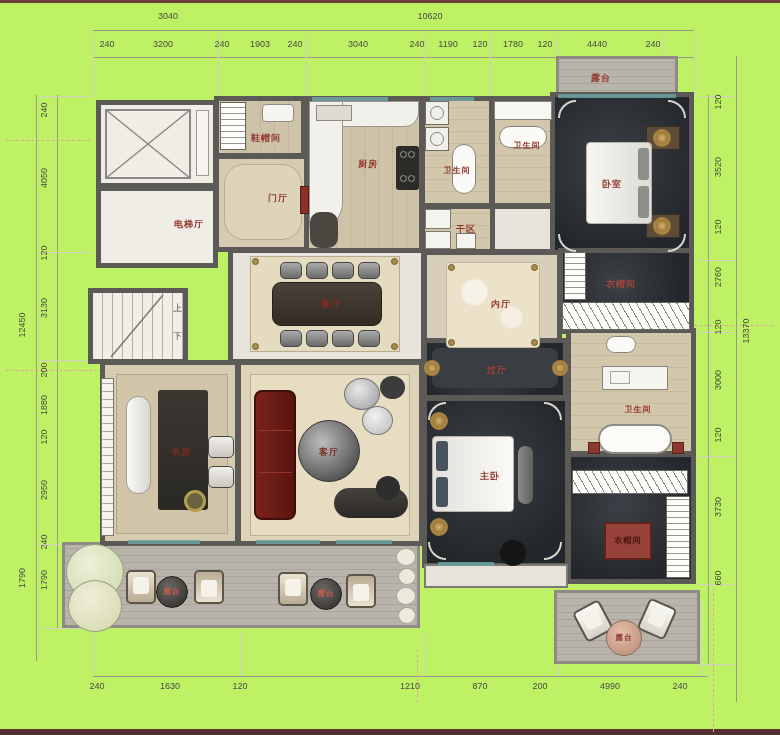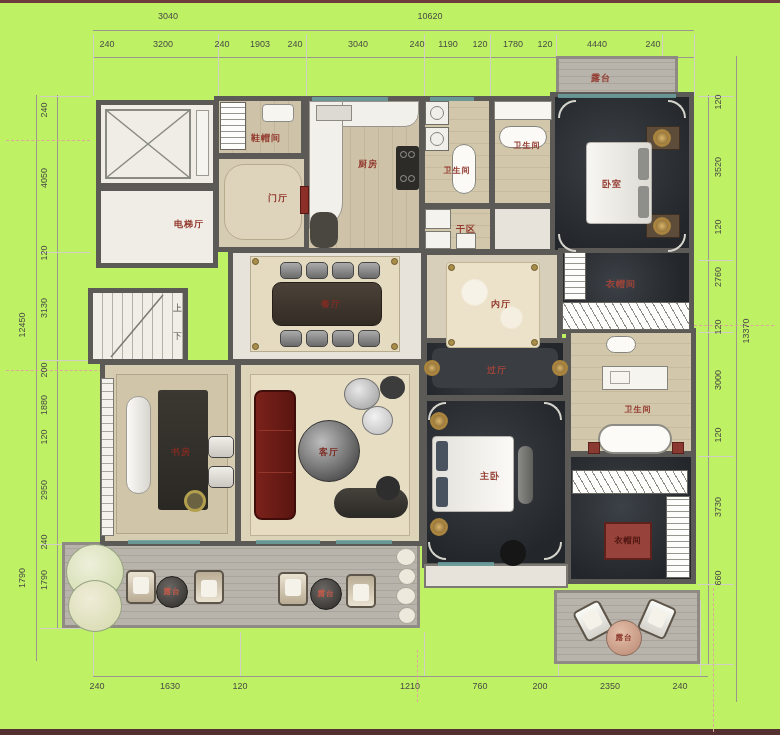--- a/index.html
+++ b/index.html
@@ -122,7 +122,7 @@
   <span class="dim" style="left:170px;top:686px;">1630</span>
   <span class="dim" style="left:240px;top:686px;">120</span>
   <span class="dim" style="left:410px;top:686px;">1210</span>
-  <span class="dim" style="left:480px;top:686px;">760</span>
+  <span class="dim" style="left:480px;top:686px;">870</span>
   <span class="dim" style="left:540px;top:686px;">200</span>
   <span class="dim" style="left:610px;top:686px;">2350</span>
   <span class="dim" style="left:680px;top:686px;">240</span>

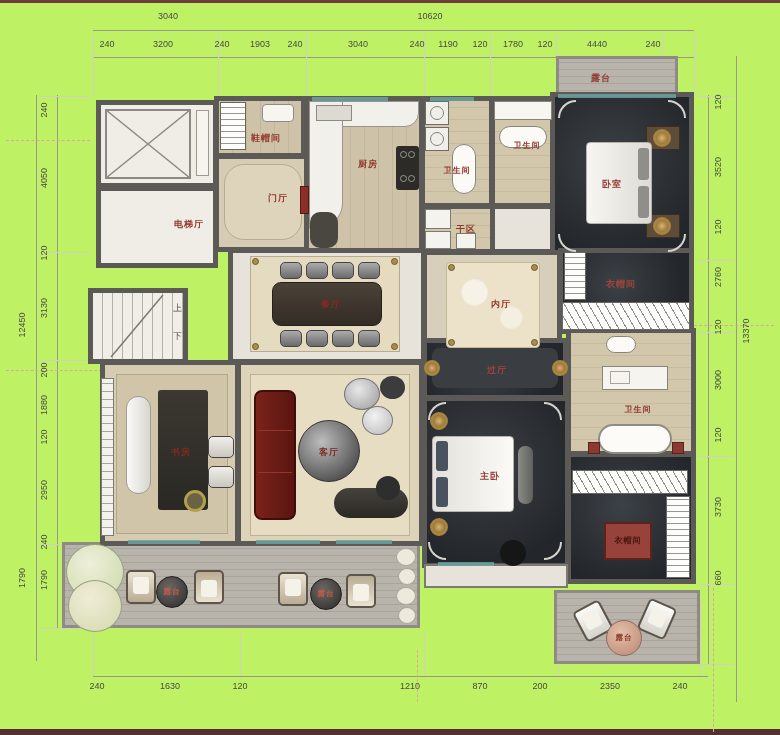--- a/index.html
+++ b/index.html
@@ -124,7 +124,7 @@
   <span class="dim" style="left:410px;top:686px;">1210</span>
   <span class="dim" style="left:480px;top:686px;">870</span>
   <span class="dim" style="left:540px;top:686px;">200</span>
-  <span class="dim" style="left:610px;top:686px;">2350</span>
+  <span class="dim" style="left:610px;top:686px;">4990</span>
   <span class="dim" style="left:680px;top:686px;">240</span>
 
   <div class="troom plank" style="left:556px;top:56px;width:122px;height:44px;"></div>

